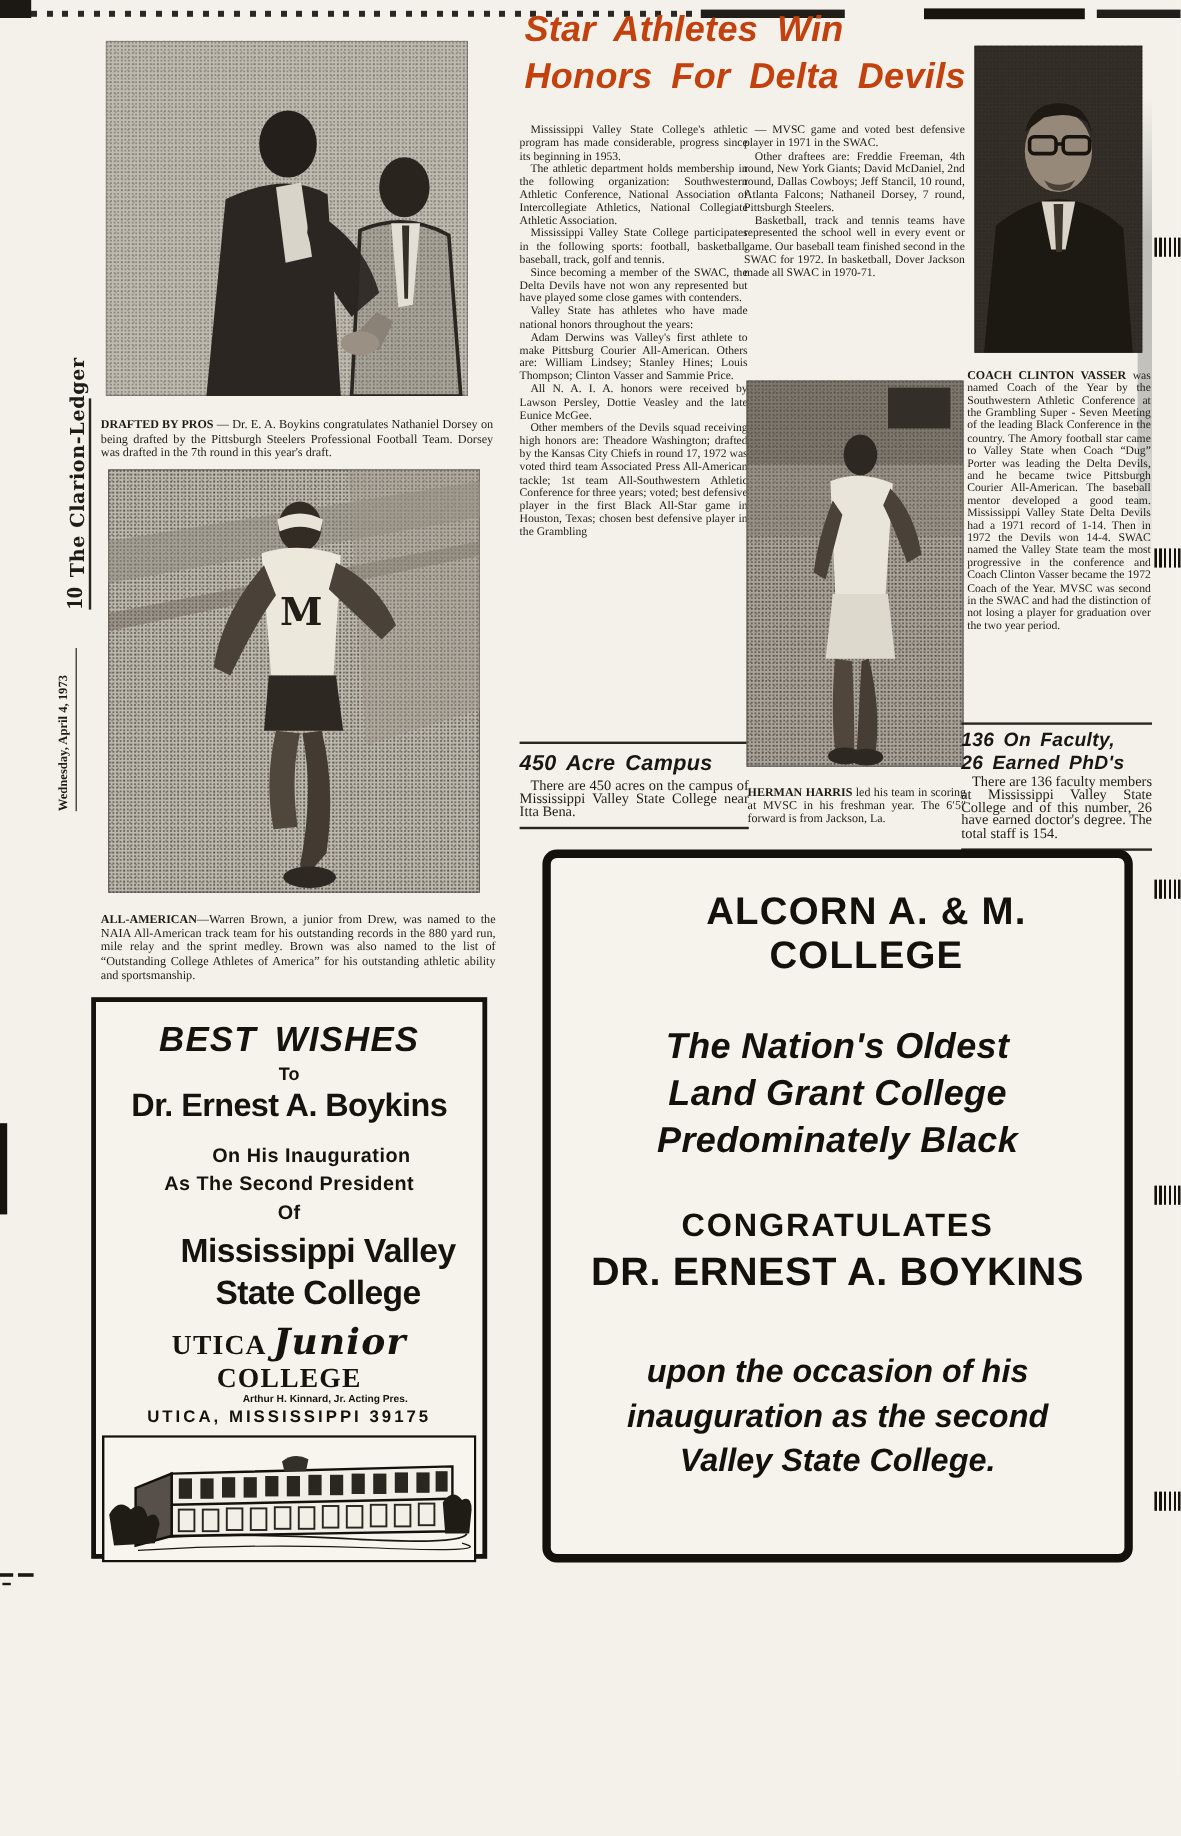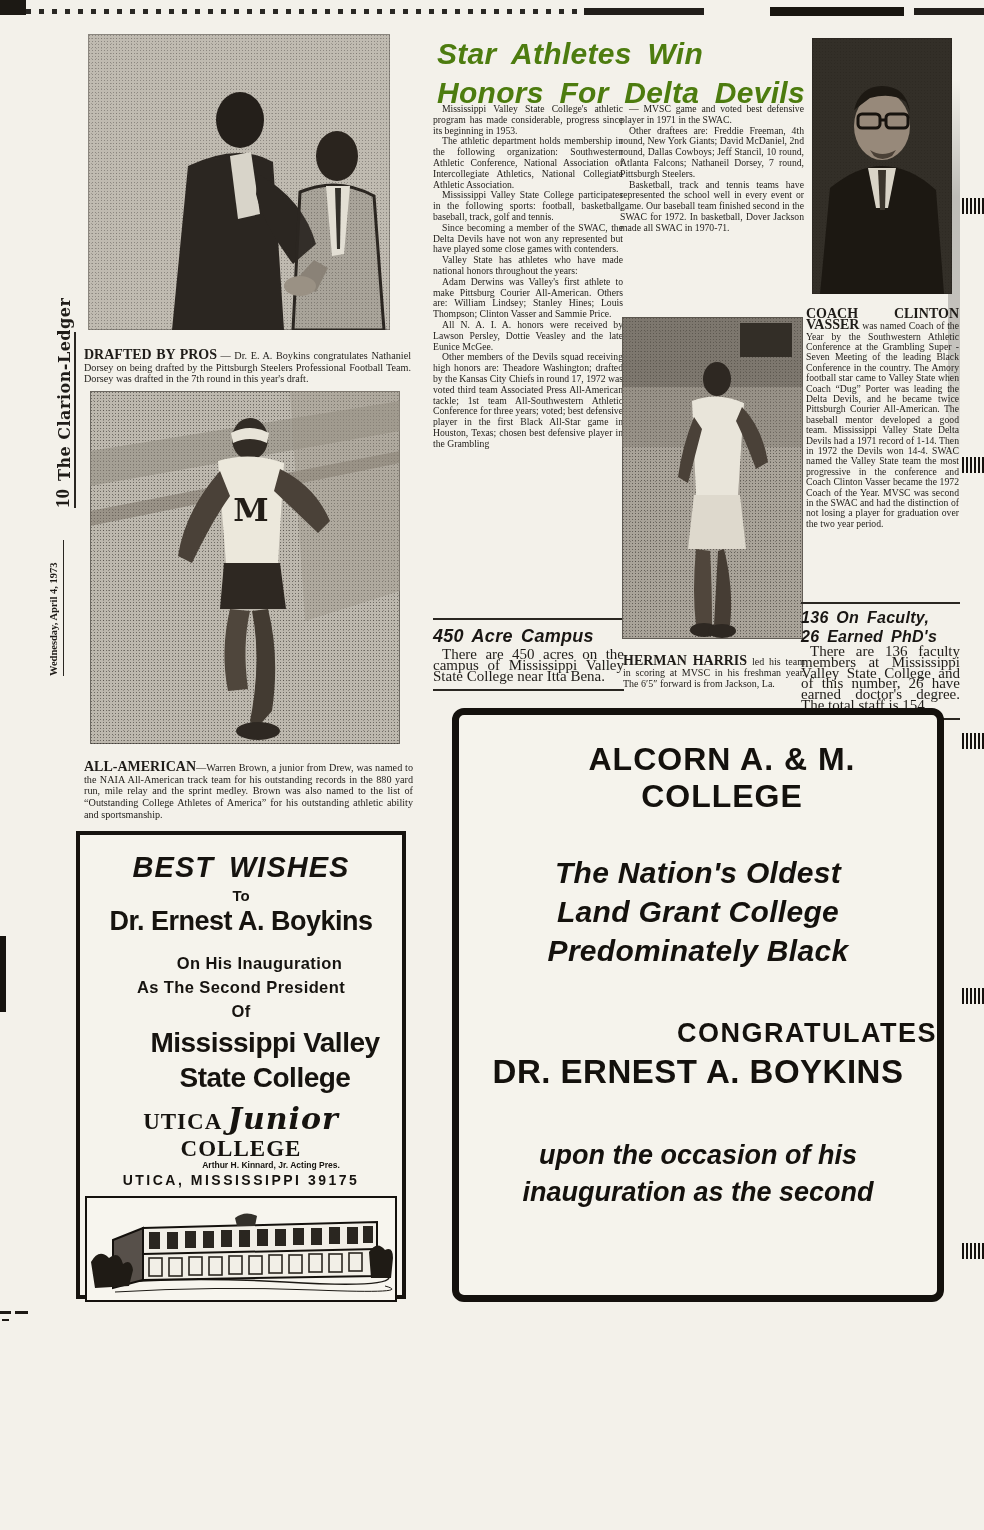--- a/index.html
+++ b/index.html
@@ -48,8 +48,8 @@
   .cap2{left:84px;top:751px;width:329px;}
   .cap3{left:623px;top:645px;width:182px;font-size:10px;line-height:11px;}
   .cap4{left:806px;top:299px;width:153px;font-size:9.7px;line-height:10.4px;}
-  .headline{left:437px;top:34px;width:390px;font:italic 900 30px "Liberation Sans",sans-serif;
-            line-height:39px;letter-spacing:.3px;word-spacing:7px;color:#4d7c0f;}
+  .headline{left:437px;top:5px;width:390px;font:italic 900 30px "Liberation Sans",sans-serif;
+            line-height:39px;letter-spacing:.3px;word-spacing:7px;color:#c2410c;}
   .col{font-size:9.7px;line-height:10.8px;text-align:justify;}
   .col p{margin:0;text-indent:9px;}
   .col1{left:433px;top:104px;width:190px;}

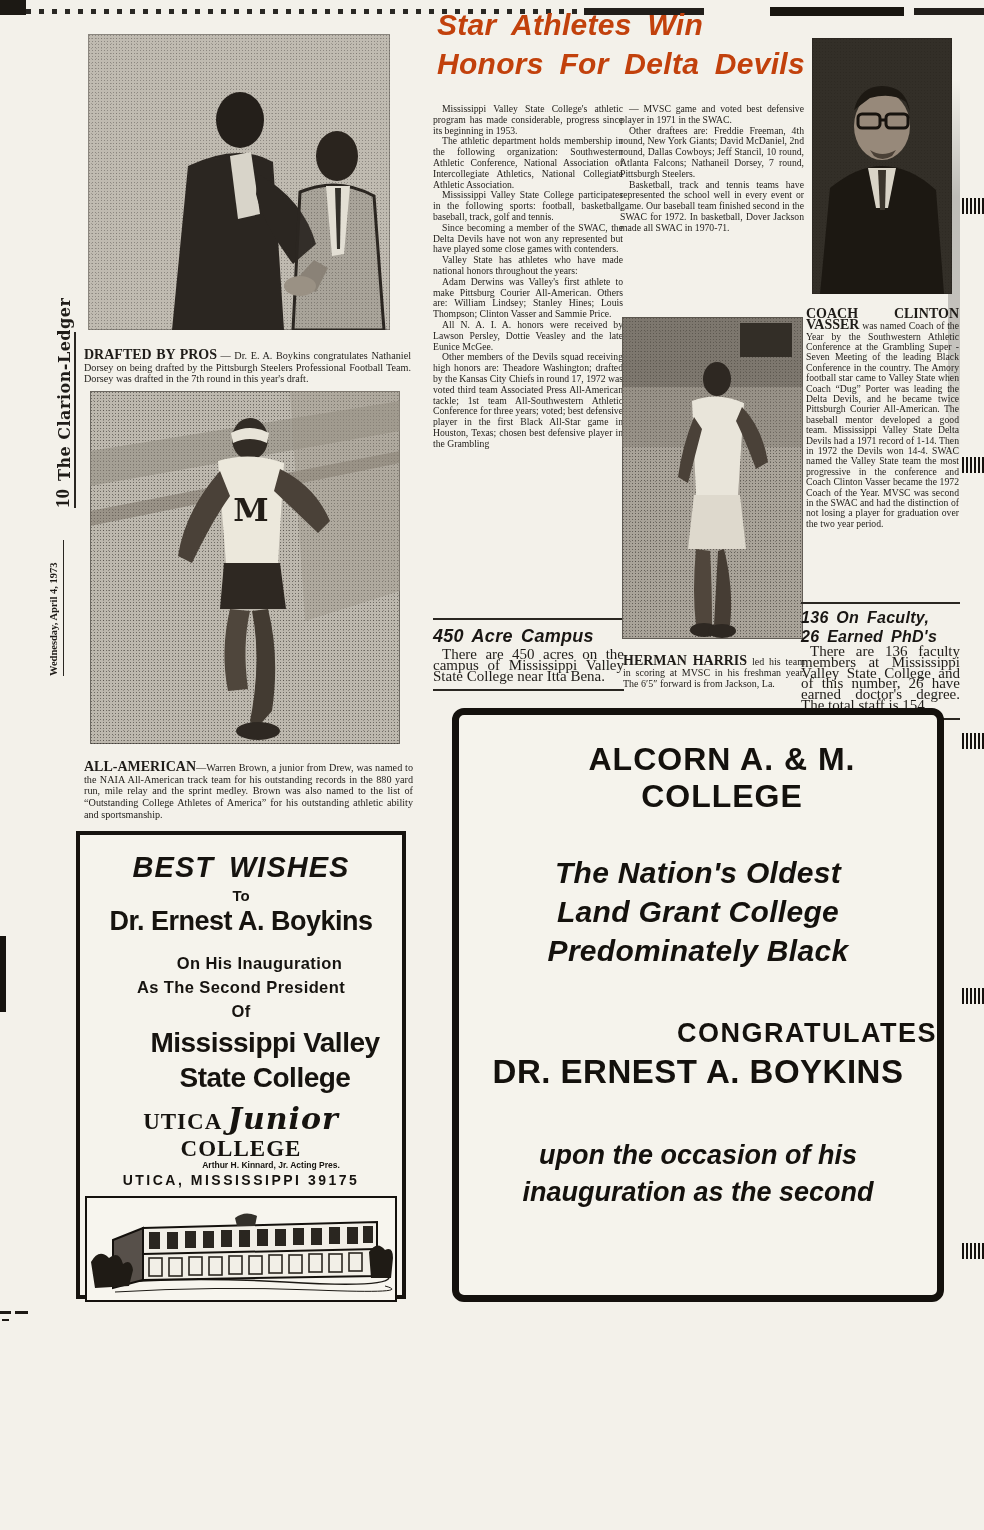--- a/index.html
+++ b/index.html
@@ -43,7 +43,7 @@
   .ph4{left:812px;top:38px;width:140px;height:256px;background-color:#39342d;}
   
   .caption{font-size:10.2px;line-height:11.6px;text-align:justify;}
-  .caption b{font-size:14px;}
+  .caption b{font-size:10px;}
   .cap1{left:84px;top:339px;width:327px;}
   .cap2{left:84px;top:751px;width:329px;}
   .cap3{left:623px;top:645px;width:182px;font-size:10px;line-height:11px;}

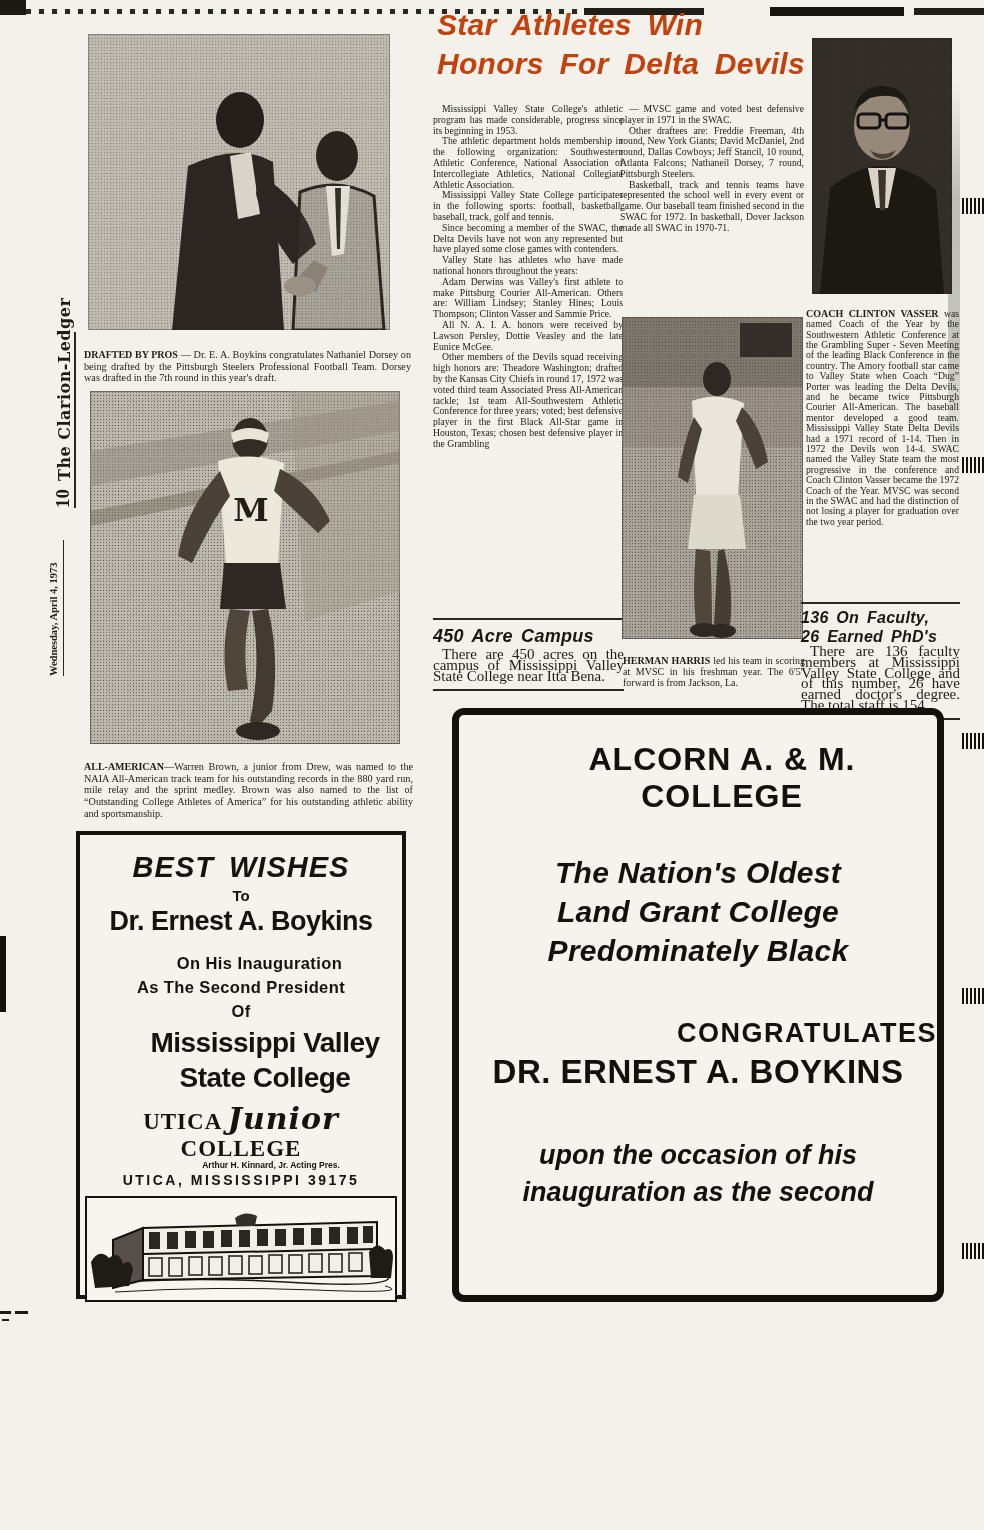--- a/index.html
+++ b/index.html
@@ -58,7 +58,7 @@
             word-spacing:3px;color:#191613;margin:2px 0 2px;}
   .campus{left:433px;top:618px;width:191px;border-top:2px solid #2a2722;
           border-bottom:2px solid #2a2722;padding:4px 0 8px;}
-  .campus .body,.faculty .body{font-size:15px;line-height:10.8px;text-align:justify;text-indent:9px;}
+  .campus .body,.faculty .body{font-size:12px;line-height:10.8px;text-align:justify;text-indent:9px;}
   .faculty{left:801px;top:602px;width:159px;border-top:2px solid #2a2722;
            border-bottom:2px solid #2a2722;padding:4px 0 7px;}
   .faculty .sec-head{font-size:16px;line-height:19px;margin:0;}

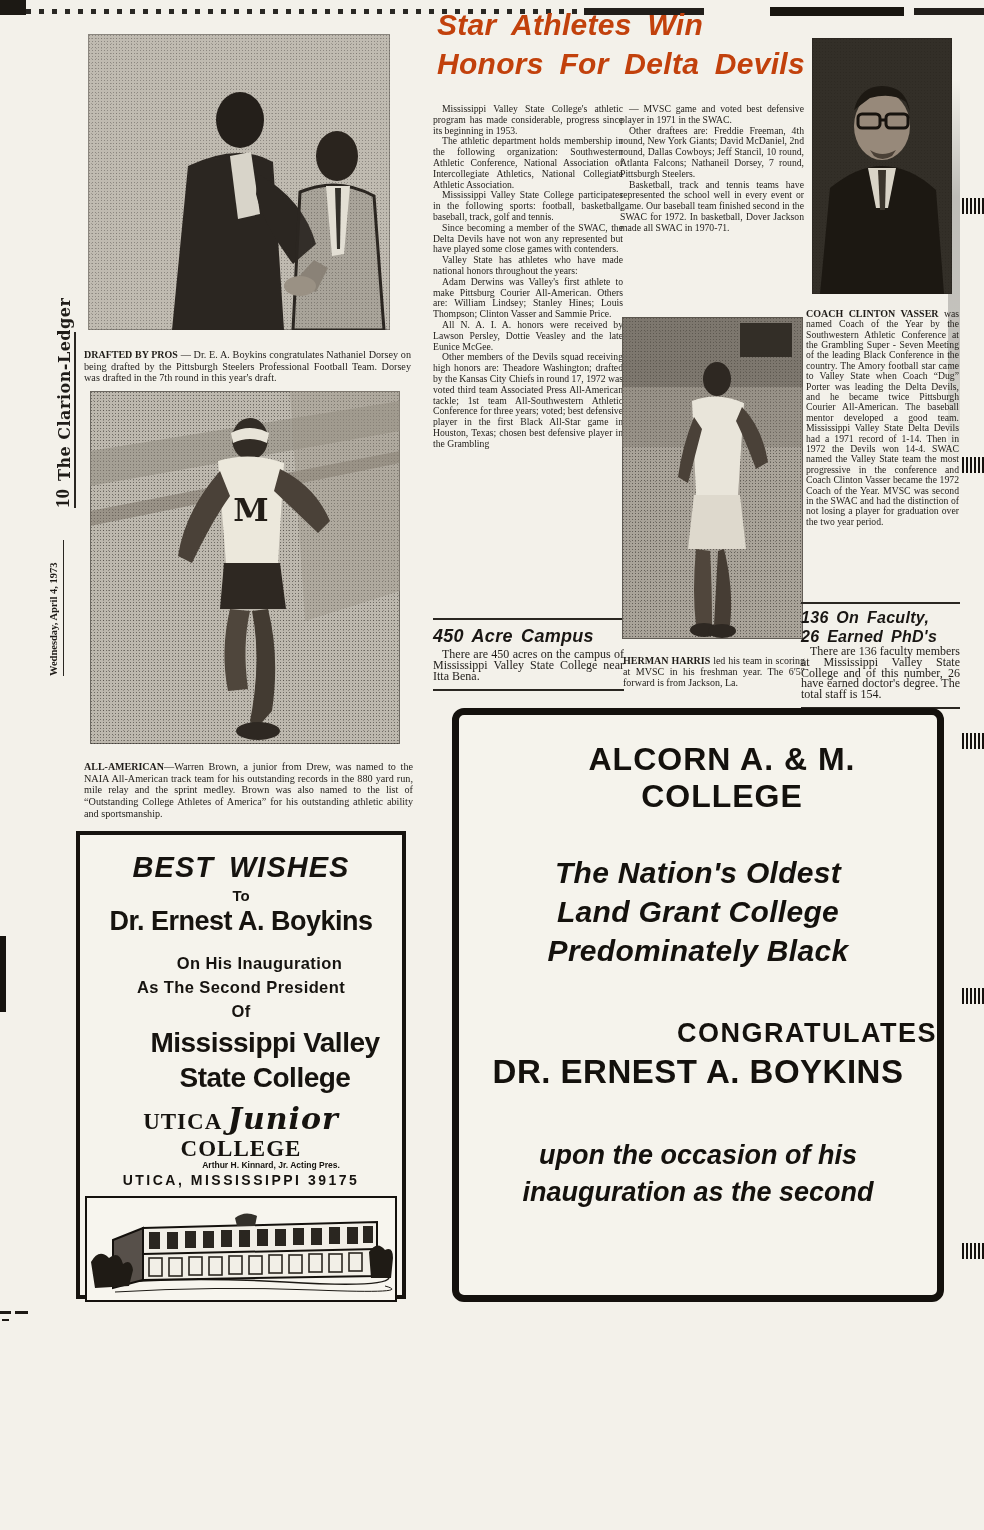--- a/index.html
+++ b/index.html
@@ -83,7 +83,7 @@
              box-sizing:border-box;padding-top:26px;}
   .a1{font:bold 32px "Liberation Sans",sans-serif;line-height:37px;letter-spacing:1px;margin-left:48px;}
   .a2{font:italic 900 30px "Liberation Sans",sans-serif;line-height:39px;margin-top:38px;letter-spacing:.3px;}
-  .a3{font:bold 27px "Liberation Sans",sans-serif;margin-top:48px;letter-spacing:1.5px;text-align:right;}
+  .a3{font:bold 27px "Liberation Sans",sans-serif;margin-top:36px;letter-spacing:1.5px;}
   .a4{font:bold 33px "Liberation Sans",sans-serif;margin-top:4px;letter-spacing:.5px;}
   .a5{font:italic 900 27px "Liberation Sans",sans-serif;line-height:37px;margin-top:46px;}
 </style>

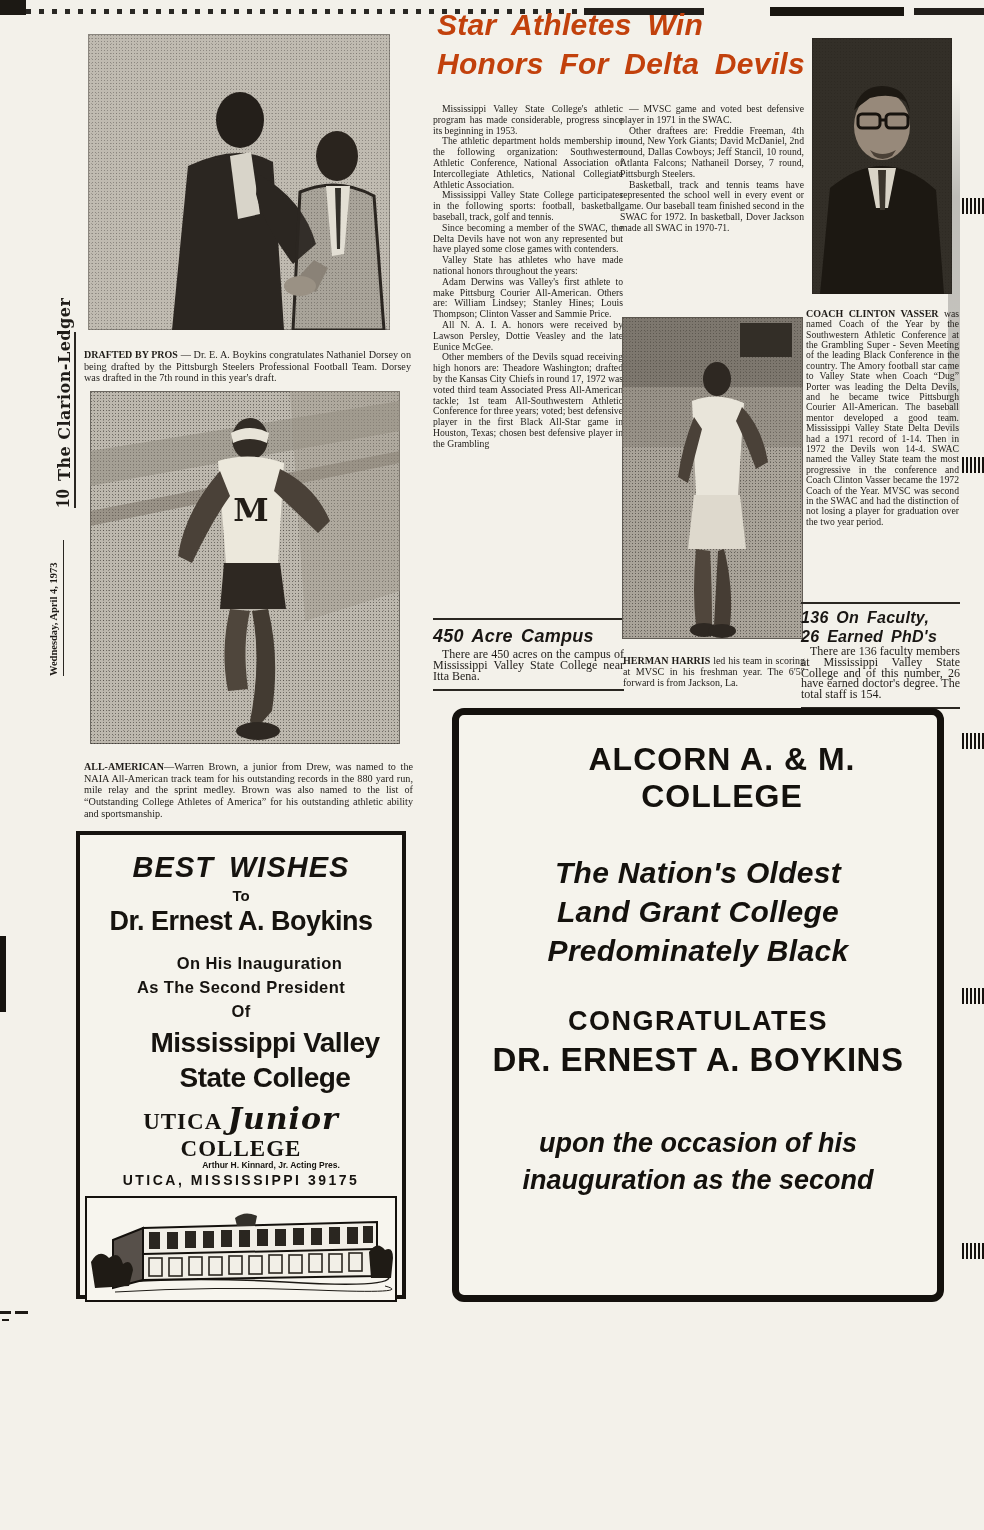--- a/index.html
+++ b/index.html
@@ -288,6 +288,7 @@
     <div class="a5">
       <div>upon the occasion of his</div>
       <div>inauguration as the second</div>
+      <div>Valley State College.</div>
     </div>
   </div>
 

